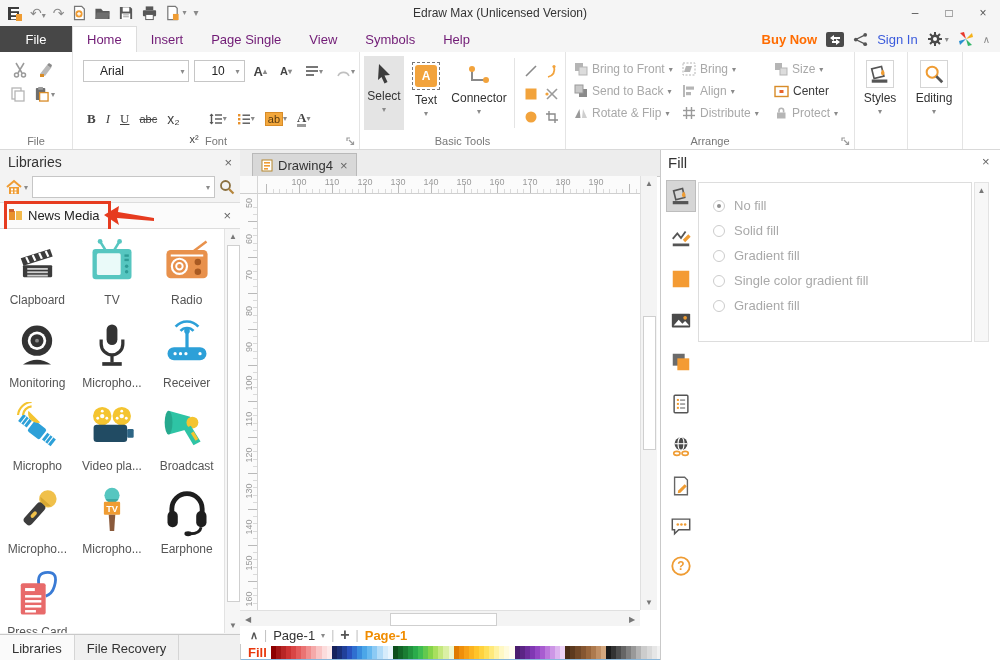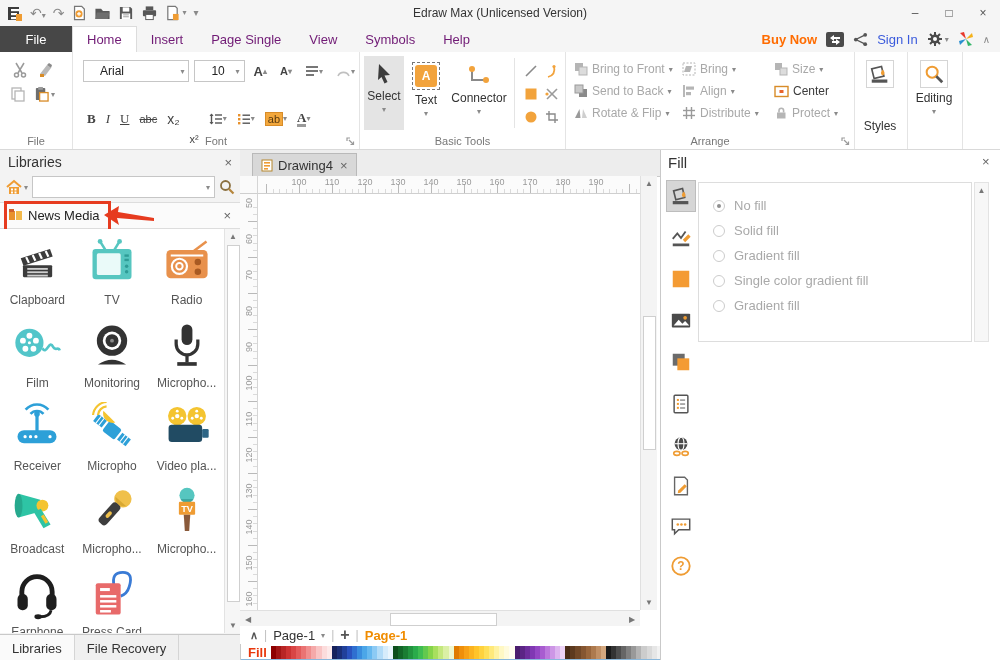--- a/index.html
+++ b/index.html
@@ -507,7 +507,7 @@
     </div>
 
     <div class="rgroup" style="width:52px;">
-      <div class="bigbtn" style="width:50px;padding-top:8px;gap:28px;">
+      <div class="bigbtn" style="width:50px;padding-top:8px;">
         <span style="border:1px solid #d5d5d5;padding:2px;">
             <svg width="22" height="22" viewBox="0 0 24 24">
               <rect x="4" y="5" width="11" height="11" transform="rotate(-14 9 10)" fill="none" stroke="#555" stroke-width="1.8"></rect>

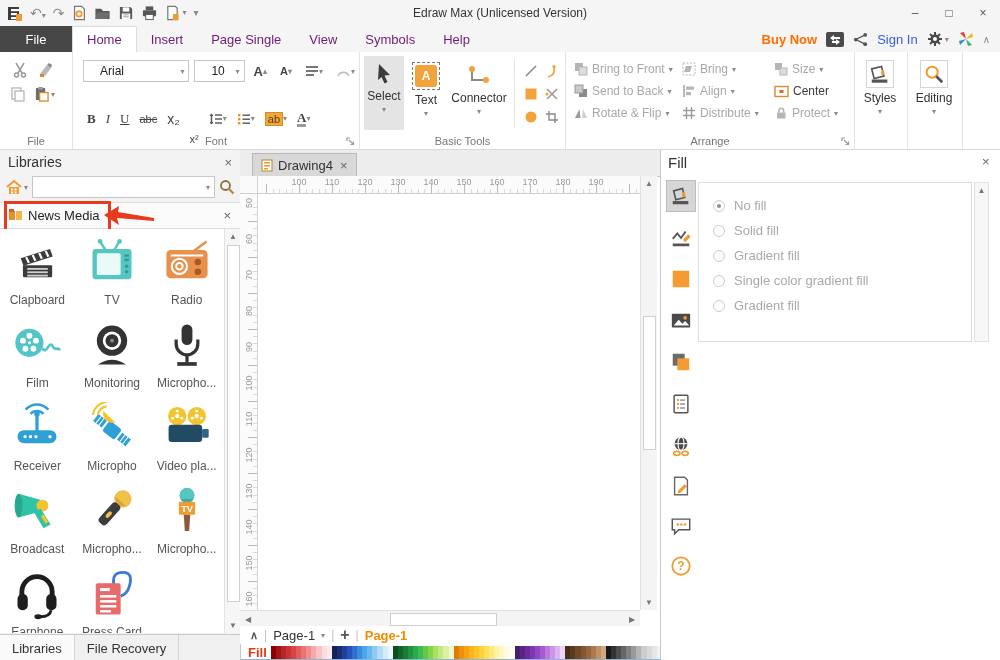--- a/index.html
+++ b/index.html
@@ -639,23 +639,6 @@
       <div class="cell">
           <span class="ic">
             <svg width="52" height="52" viewBox="0 0 48 48">
-              <circle cx="17" cy="22" r="13" fill="#52c5c9"></circle>
-              <g fill="#fff">
-                <circle cx="17" cy="15.5" r="2.7"></circle>
-                <circle cx="11" cy="20" r="2.7"></circle>
-                <circle cx="13.3" cy="27.5" r="2.7"></circle>
-                <circle cx="20.7" cy="27.5" r="2.7"></circle>
-                <circle cx="23" cy="20" r="2.7"></circle>
-                <circle cx="17" cy="22" r="1.4"></circle>
-              </g>
-              <path d="M29 27 c4 7 6 -9 10 -1 c2 4 5 -1 6 3" fill="none" stroke="#52c5c9" stroke-width="2.4"></path>
-            </svg>
-          </span>
-          <span class="cl">Film</span>
-        </div>
-      <div class="cell">
-          <span class="ic">
-            <svg width="52" height="52" viewBox="0 0 48 48">
               <circle cx="24" cy="20" r="14" fill="#333"></circle>
               <circle cx="24" cy="20" r="8.5" fill="#fff"></circle>
               <circle cx="24" cy="20" r="6" fill="#333"></circle>

